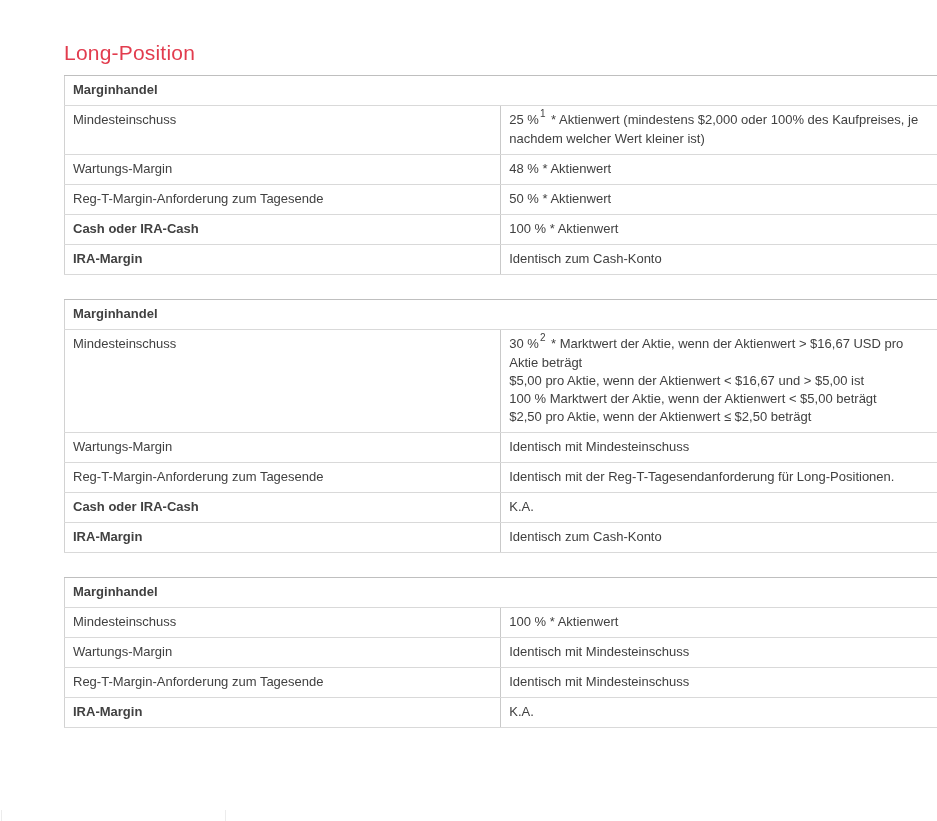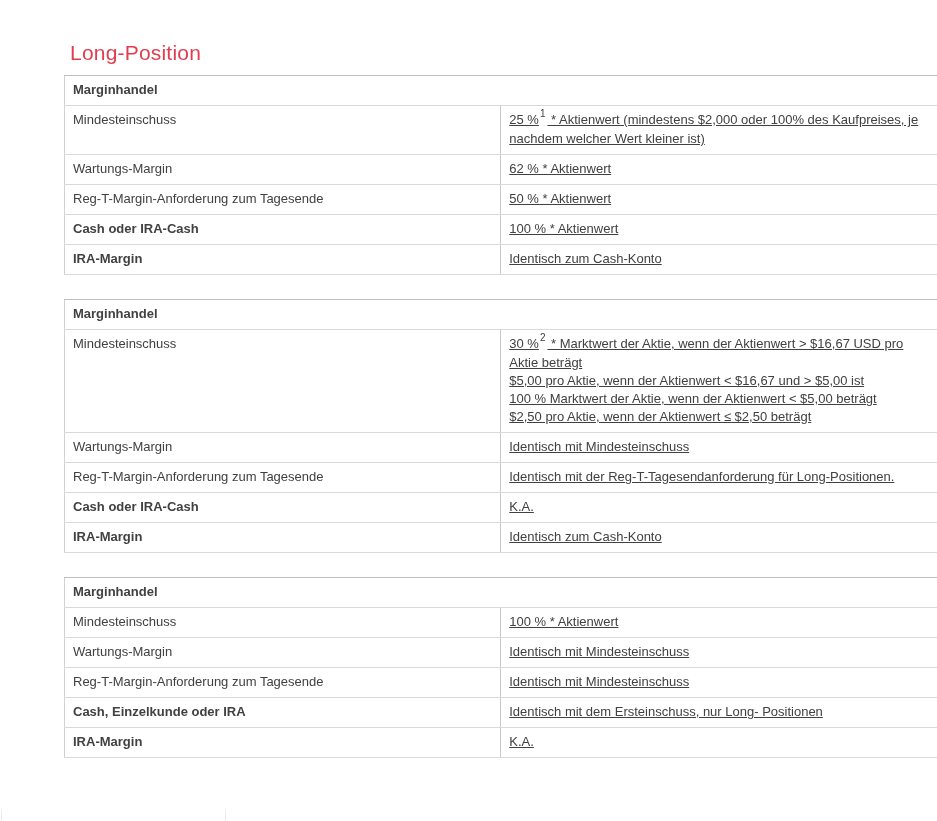--- a/index.html
+++ b/index.html
@@ -21,7 +21,7 @@
   .section{margin:0 0 24px 0;}
   .section-title{
     font-size:21px;font-weight:400;color:var(--red);
-    margin:0 0 10px 6px;line-height:25px;letter-spacing:0.2px;
+    margin:0 0 10px 0;line-height:25px;letter-spacing:0.2px;
   }
   table.data-table{
     border-collapse:collapse;width:100%;table-layout:fixed;

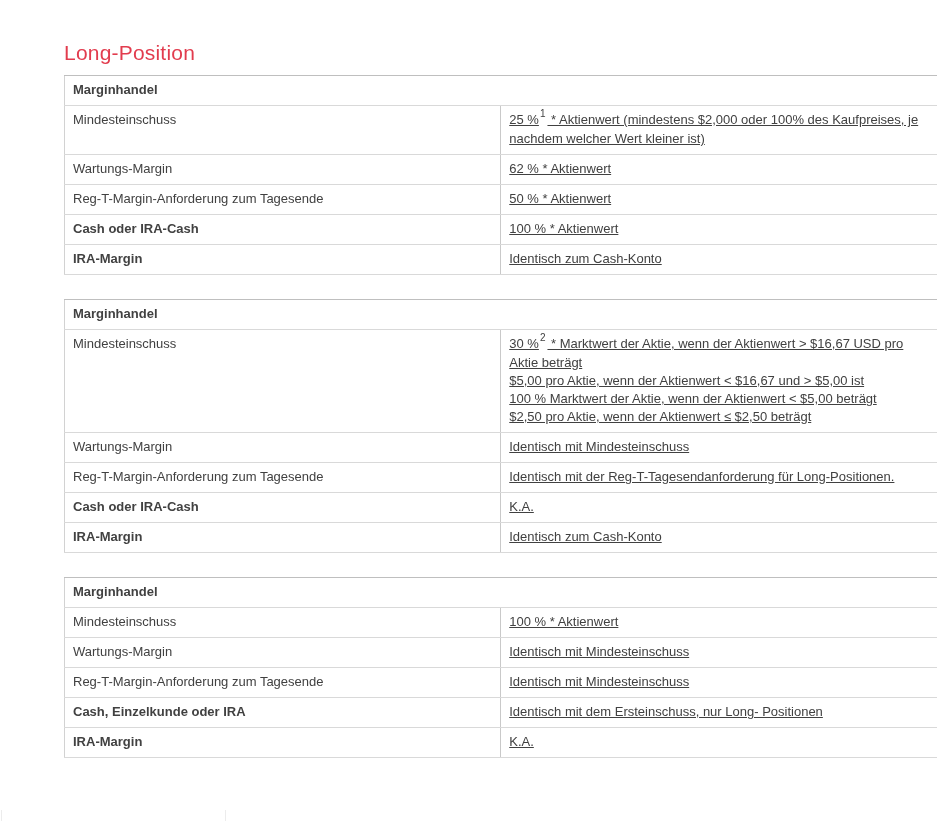--- a/index.html
+++ b/index.html
@@ -41,7 +41,7 @@
   td.cell-label{width:308px;}
   td.cell-value{border-left:1px solid var(--divider);}
   tr.bold-row td.cell-label{font-weight:bold;}
-  .vline{display:block;text-decoration:underline;}
+  .vline{display:block;}
   .sup{
     font-size:10px;position:relative;top:-7px;
     margin-left:1px;margin-right:2px;display:inline-block;

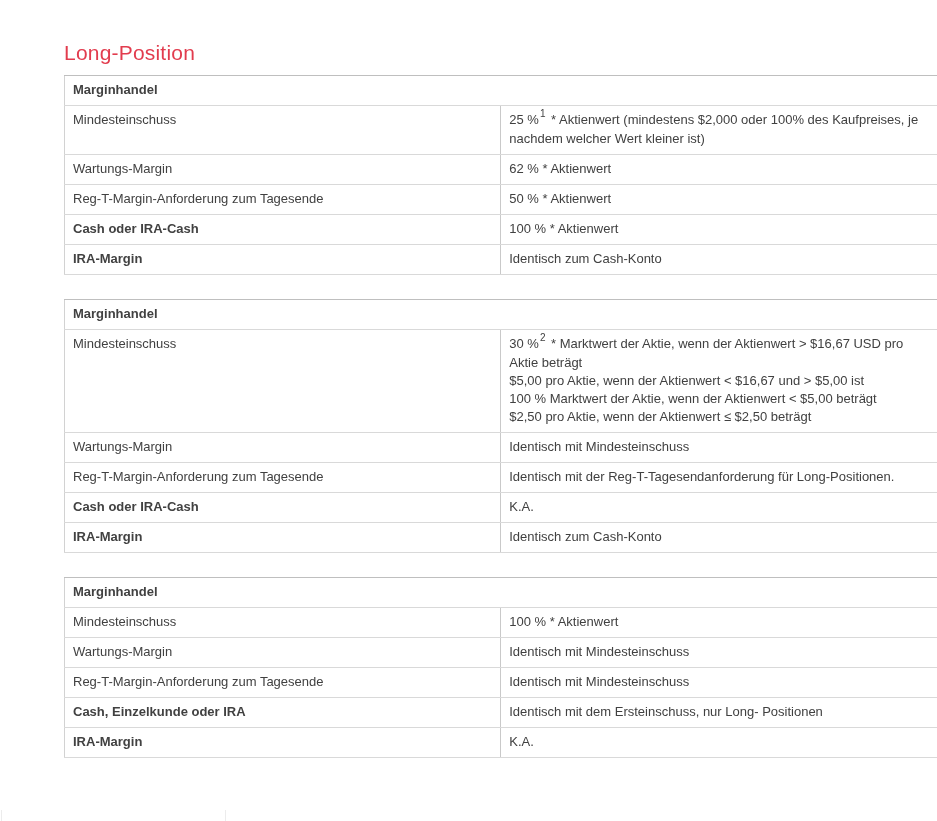--- a/index.html
+++ b/index.html
@@ -75,7 +75,7 @@
             <tr class="">
               <td class="cell-label">Wartungs-Margin</td>
               <td class="cell-value">
-                <div class="vline"><span>62 % * Aktienwert</span></div>
+                <div class="vline"><span>48 % * Aktienwert</span></div>
               </td>
             </tr>
             <tr class="">

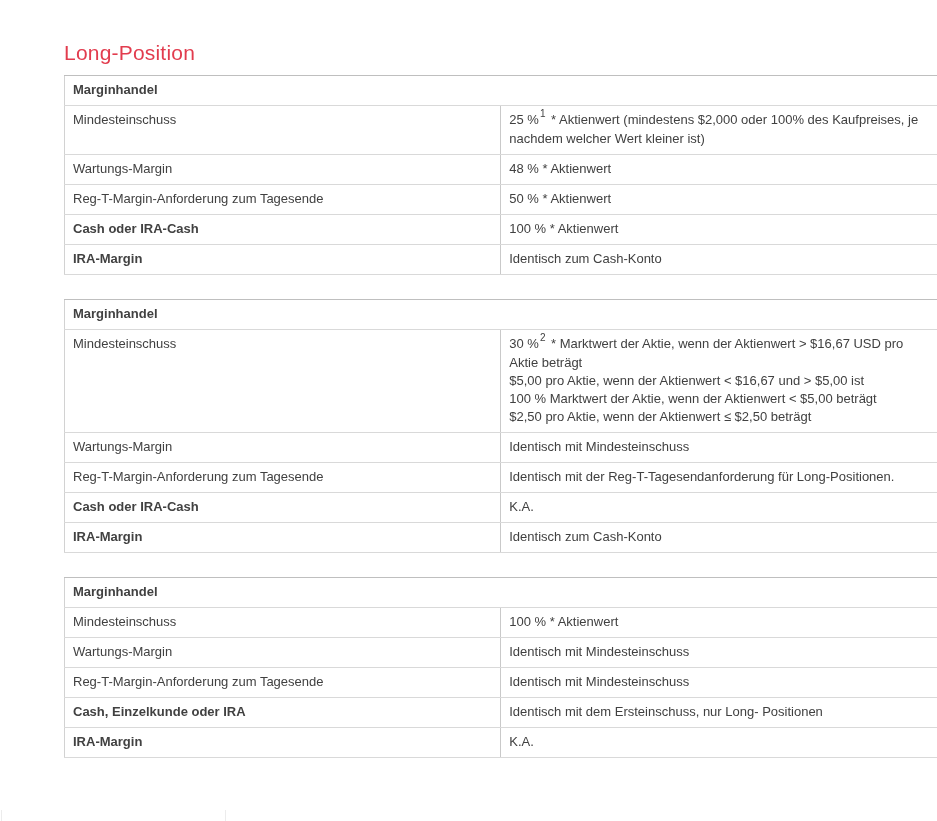--- a/index.html
+++ b/index.html
@@ -170,12 +170,6 @@
               </td>
             </tr>
             <tr class="bold-row">
-              <td class="cell-label">Cash, Einzelkunde oder IRA</td>
-              <td class="cell-value">
-                <div class="vline"><span>Identisch mit dem Ersteinschuss, nur Long- Positionen</span></div>
-              </td>
-            </tr>
-            <tr class="bold-row">
               <td class="cell-label">IRA-Margin</td>
               <td class="cell-value">
                 <div class="vline"><span>K.A.</span></div>

